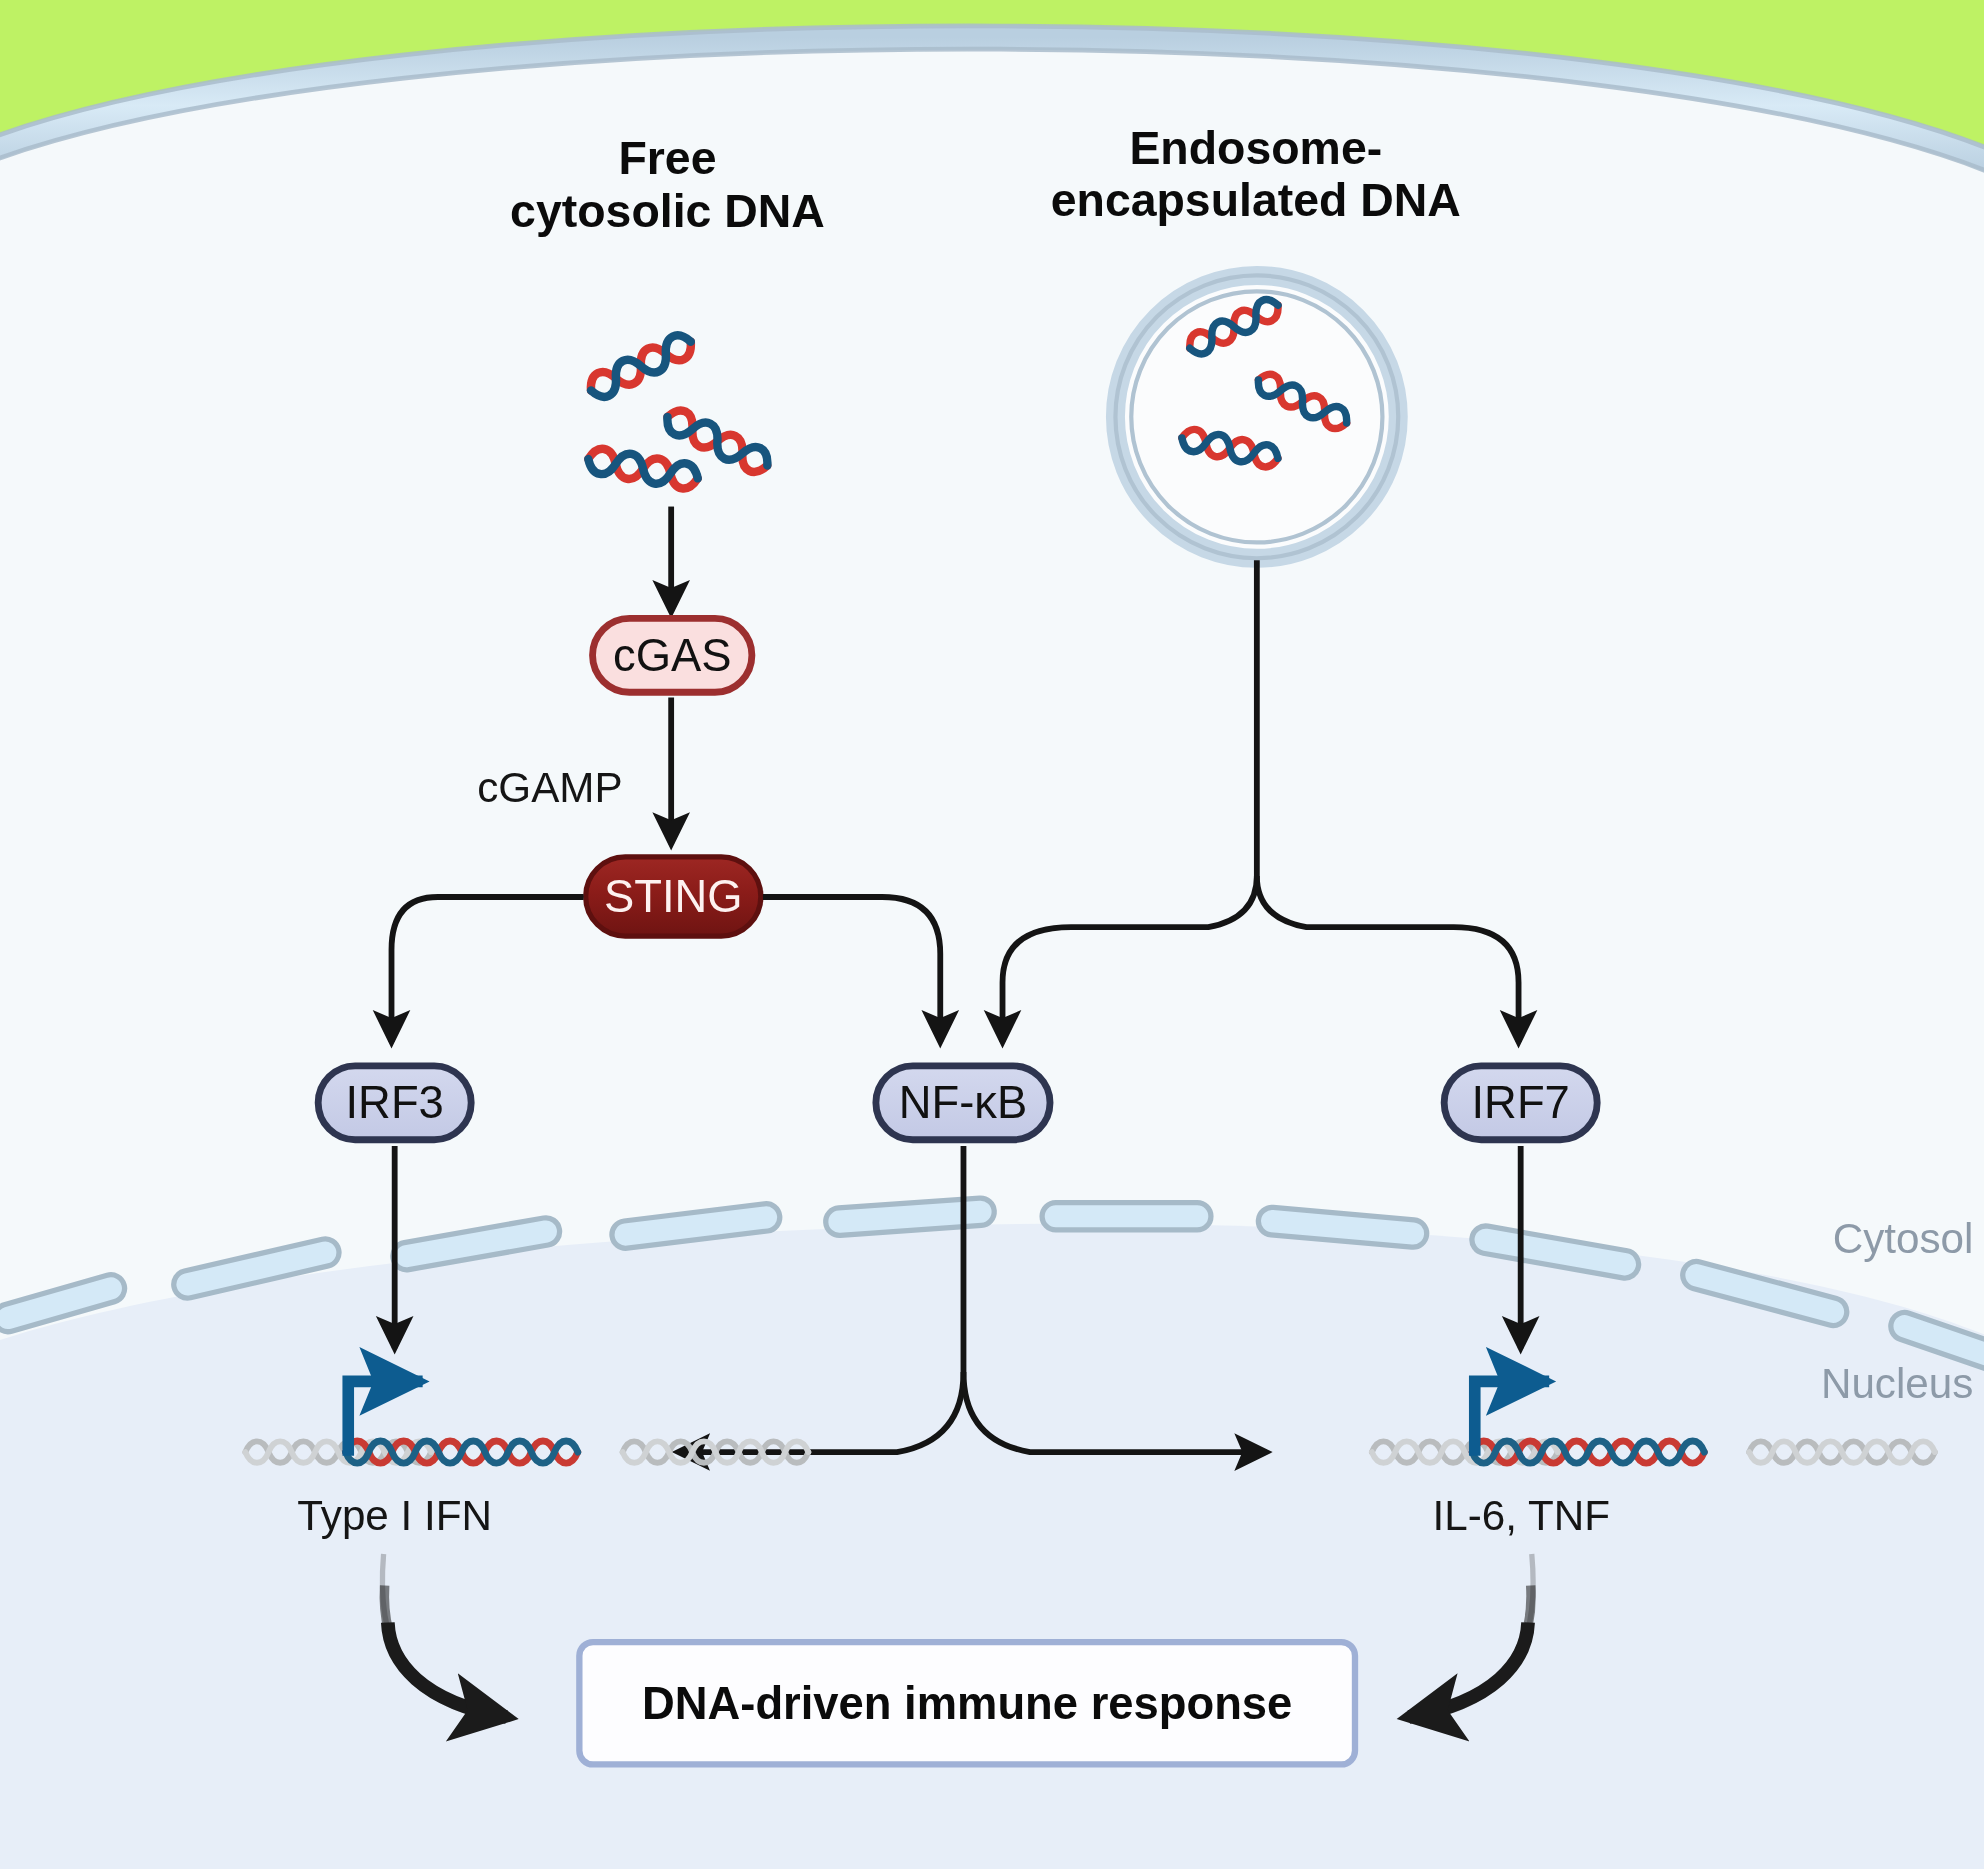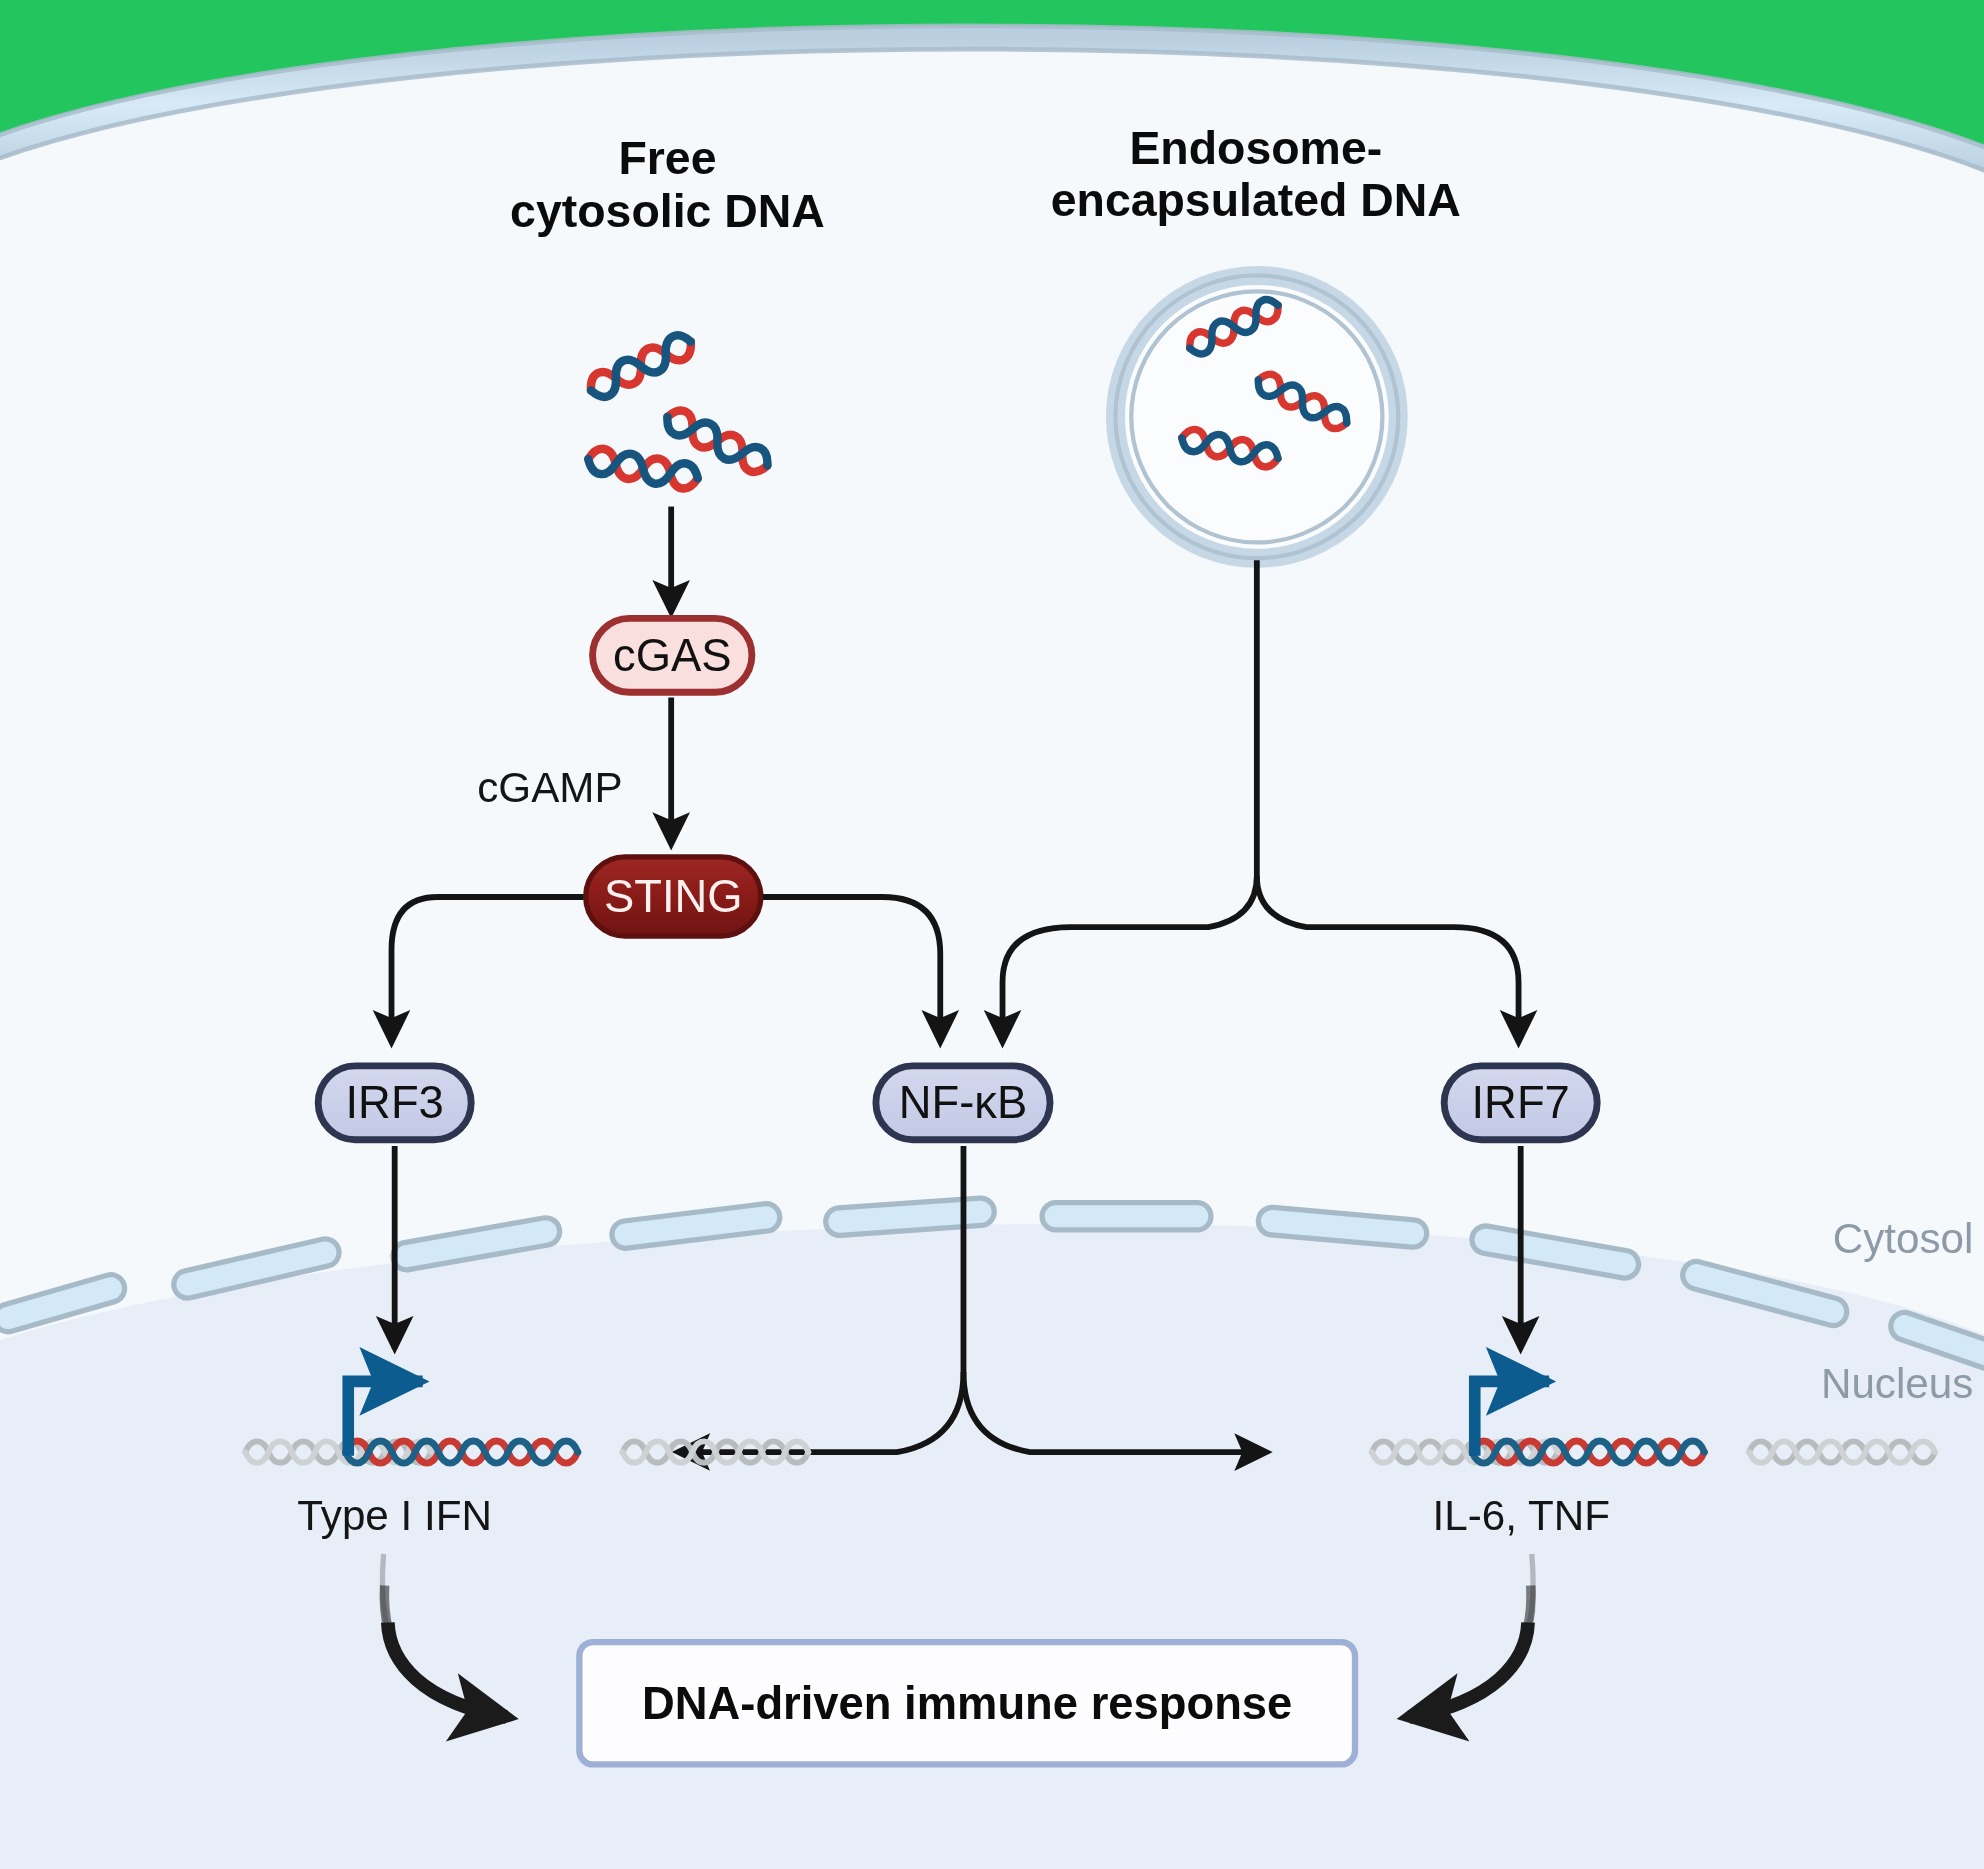--- a/index.html
+++ b/index.html
@@ -15,7 +15,7 @@
     width: 1985px;
     height: 1870px;
     overflow: hidden;
-    background: #22c55e;
+    background: #bef264;
   }
   #stage svg.layer {
     position: absolute;

